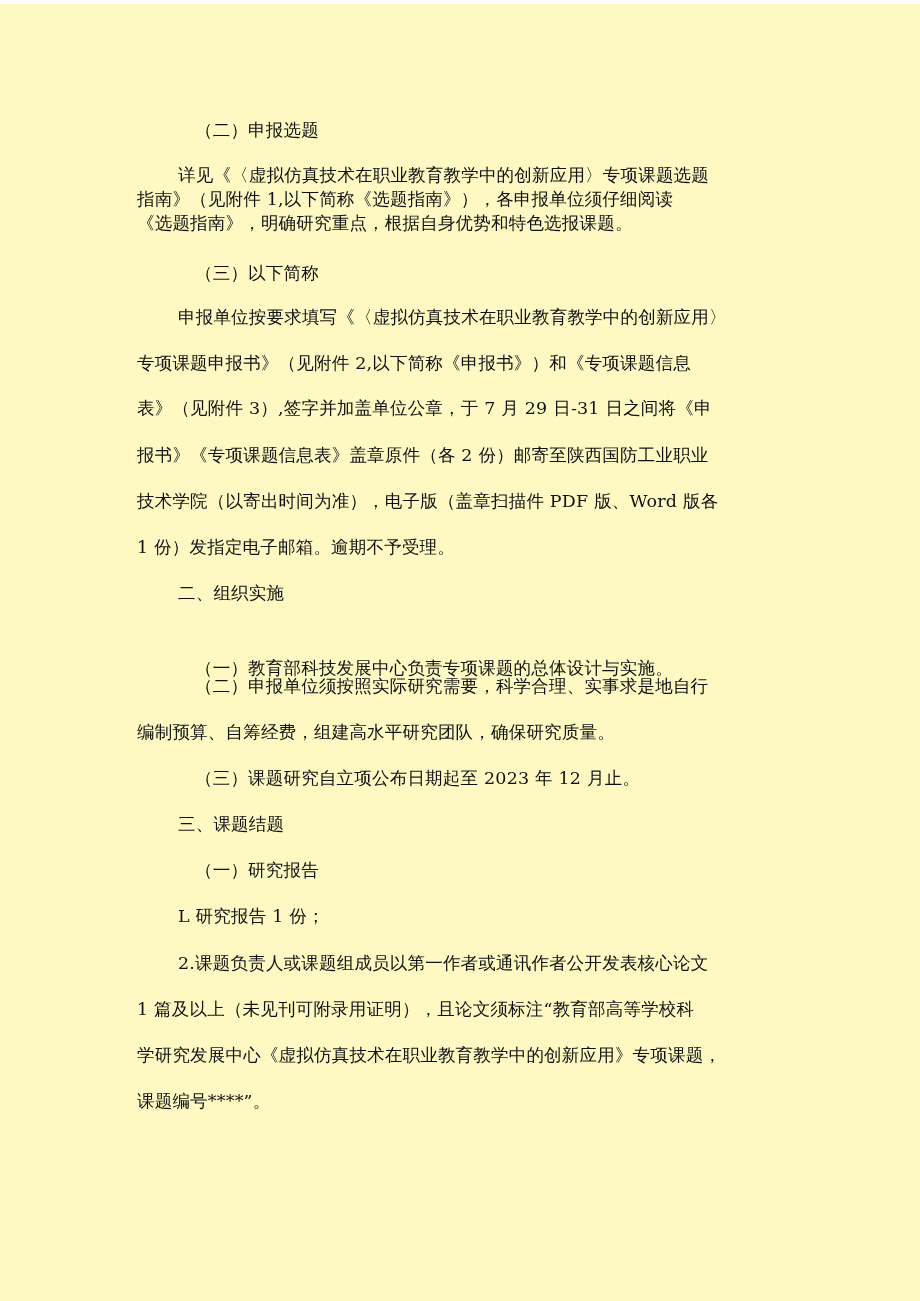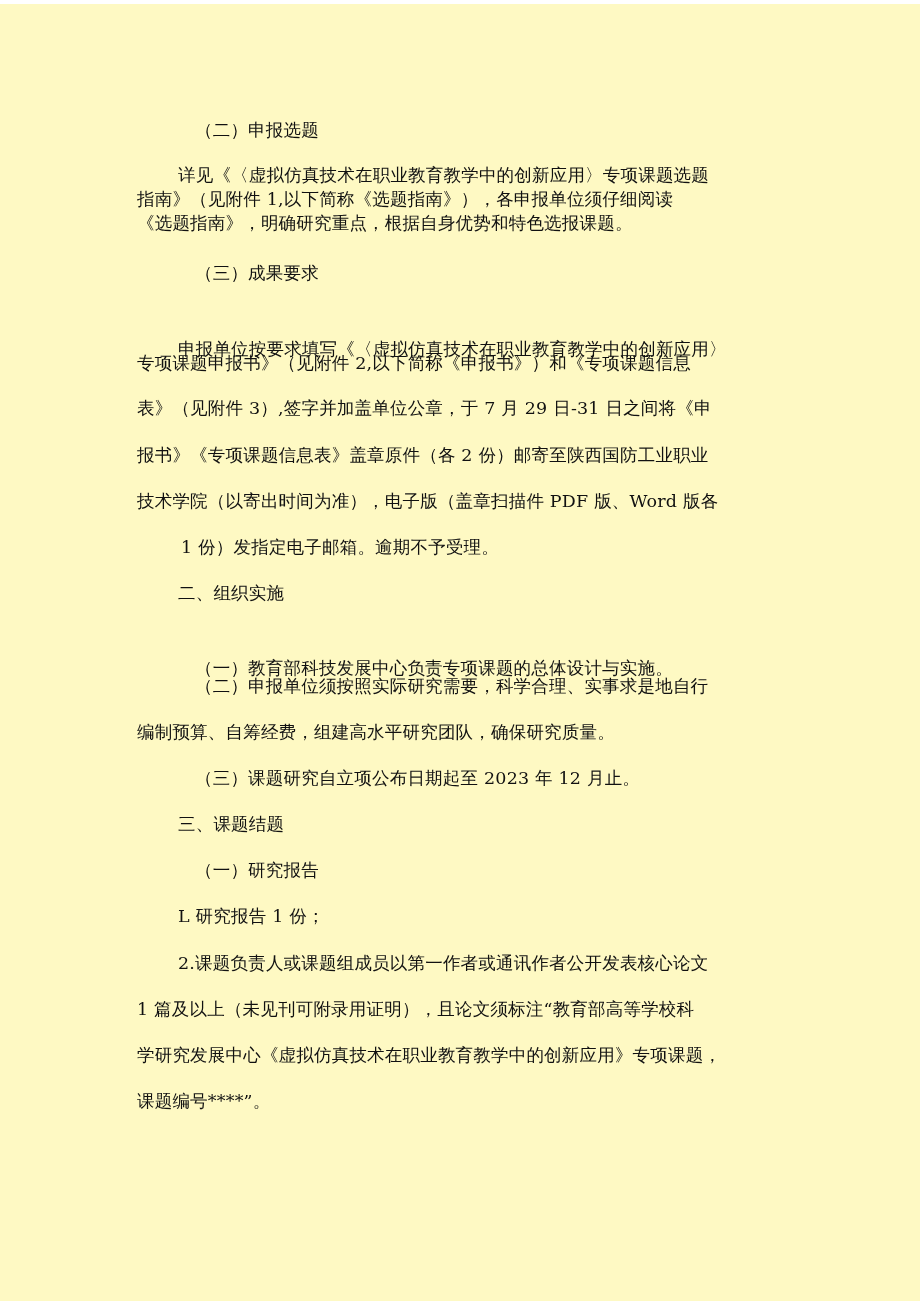--- a/index.html
+++ b/index.html
@@ -42,7 +42,7 @@
   <div class="line" style="left:137px; top:184px;">指南》（见附件 1,以下简称《选题指南》），各申报单位须仔细阅读</div>
   <div class="line" style="left:137px; top:208px;">《选题指南》，明确研究重点，根据自身优势和特色选报课题。</div>
 
-  <div class="line" style="left:195px; top:258px;">（三）成果要求</div>
+  <div class="line" style="left:195px; top:258px;">（三）以下简称</div>
 
   <div class="line" style="left:178px; top:302px;margin-top:32px;">申报单位按要求填写《〈虚拟仿真技术在职业教育教学中的创新应用〉</div>
   <div class="line" style="left:137px; top:348px;">专项课题申报书》（见附件 2,以下简称《申报书》）和《专项课题信息</div>

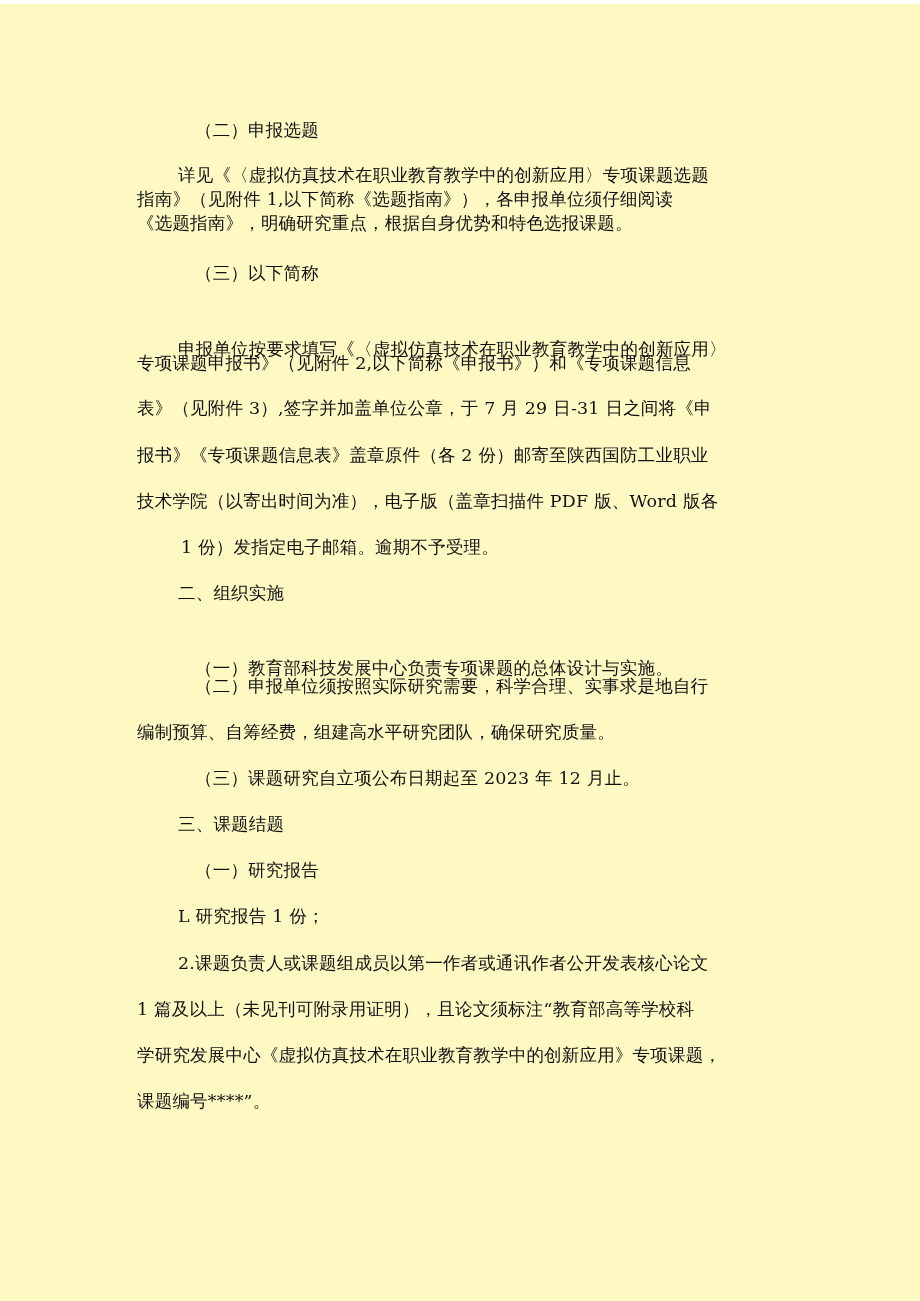--- a/index.html
+++ b/index.html
@@ -44,7 +44,7 @@
 
   <div class="line" style="left:195px; top:258px;">（三）以下简称</div>
 
-  <div class="line" style="left:178px; top:302px;margin-top:32px;">申报单位按要求填写《〈虚拟仿真技术在职业教育教学中的创新应用〉</div>
+  <div class="line" style="left:178px; top:302px;">申报单位按要求填写《〈虚拟仿真技术在职业教育教学中的创新应用〉</div>
   <div class="line" style="left:137px; top:348px;">专项课题申报书》（见附件 2,以下简称《申报书》）和《专项课题信息</div>
   <div class="line" style="left:137px; top:393px;">表》（见附件 3）,签字并加盖单位公章，于 7 月 29 日-31 日之间将《申</div>
   <div class="line" style="left:137px; top:440px;">报书》《专项课题信息表》盖章原件（各 2 份）邮寄至陕西国防工业职业</div>

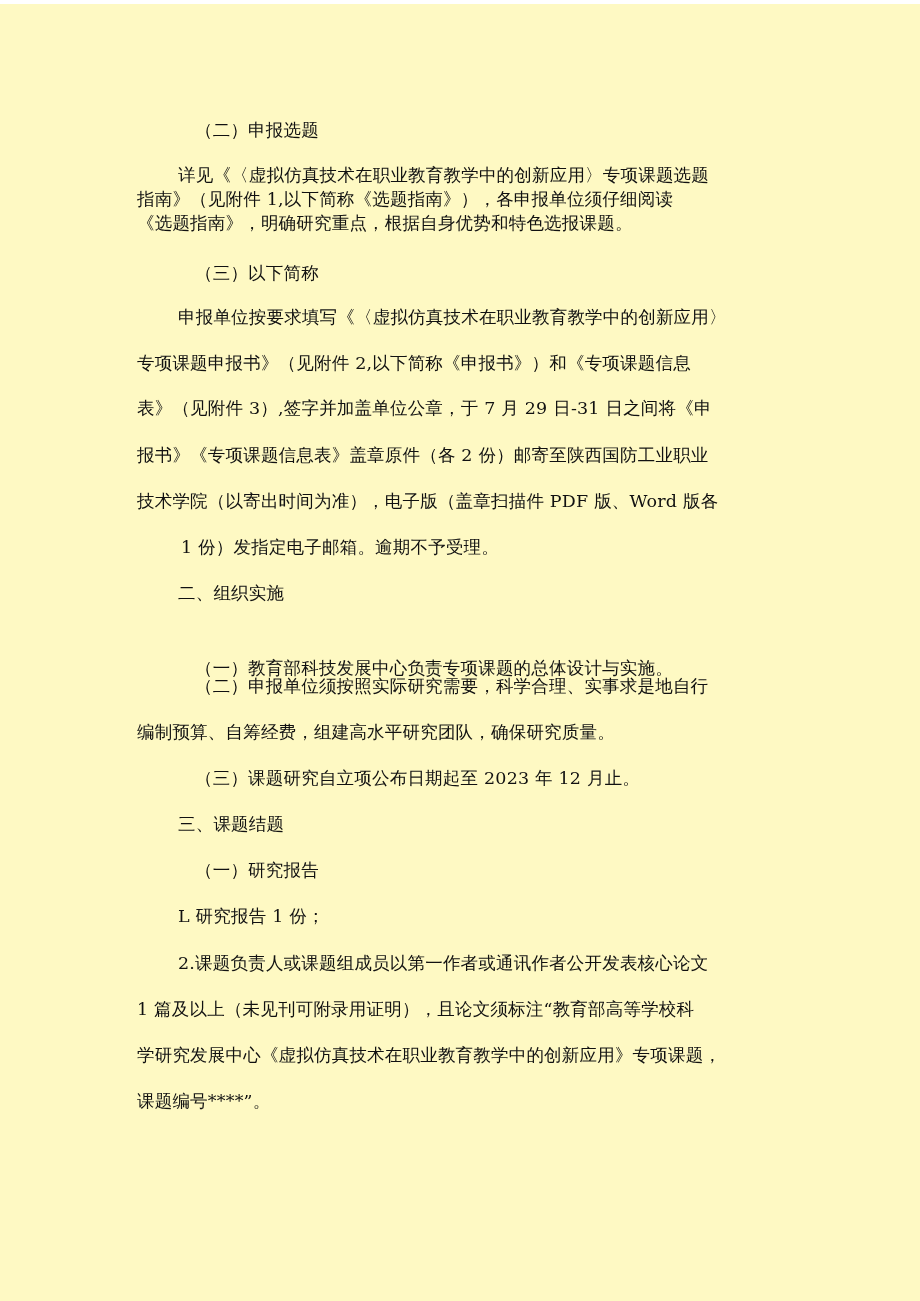--- a/index.html
+++ b/index.html
@@ -49,7 +49,7 @@
   <div class="line" style="left:137px; top:393px;">表》（见附件 3）,签字并加盖单位公章，于 7 月 29 日-31 日之间将《申</div>
   <div class="line" style="left:137px; top:440px;">报书》《专项课题信息表》盖章原件（各 2 份）邮寄至陕西国防工业职业</div>
   <div class="line" style="left:137px; top:486px;">技术学院（以寄出时间为准），电子版（盖章扫描件 PDF 版、Word 版各</div>
-  <div class="line" style="left:137px; top:532px;margin-left:44px;">1 份）发指定电子邮箱。逾期不予受理。</div>
+  <div class="line" style="left:137px; top:532px;">1 份）发指定电子邮箱。逾期不予受理。</div>
 
   <div class="line" style="left:178px; top:578px;">二、组织实施</div>
 

